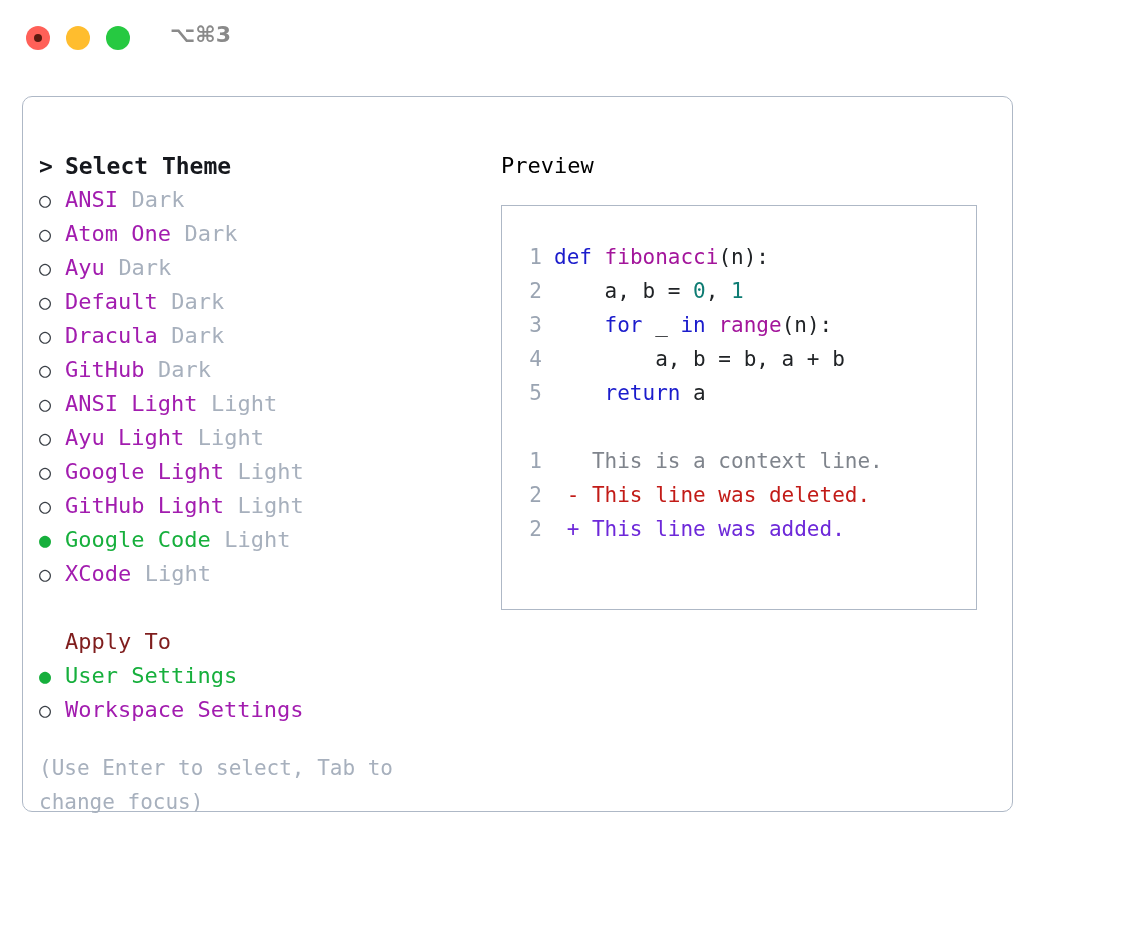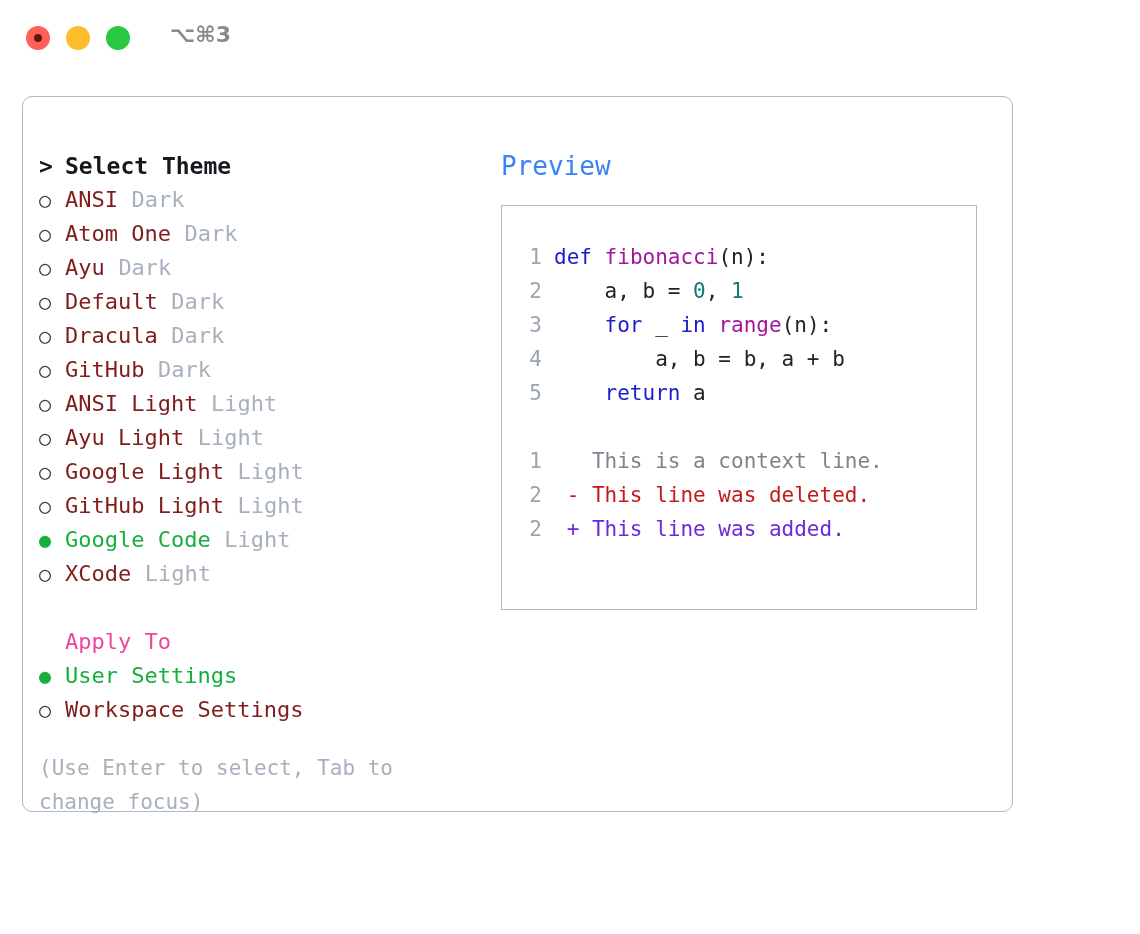--- a/index.html
+++ b/index.html
@@ -149,8 +149,8 @@
     width: 490px;
   }
   .preview-label {
-    font-size: 26px;
-    color: #3b82f6;
+    font-size: 22px;
+    color: #000000;
     line-height: 34px;
   }
   .preview-box {

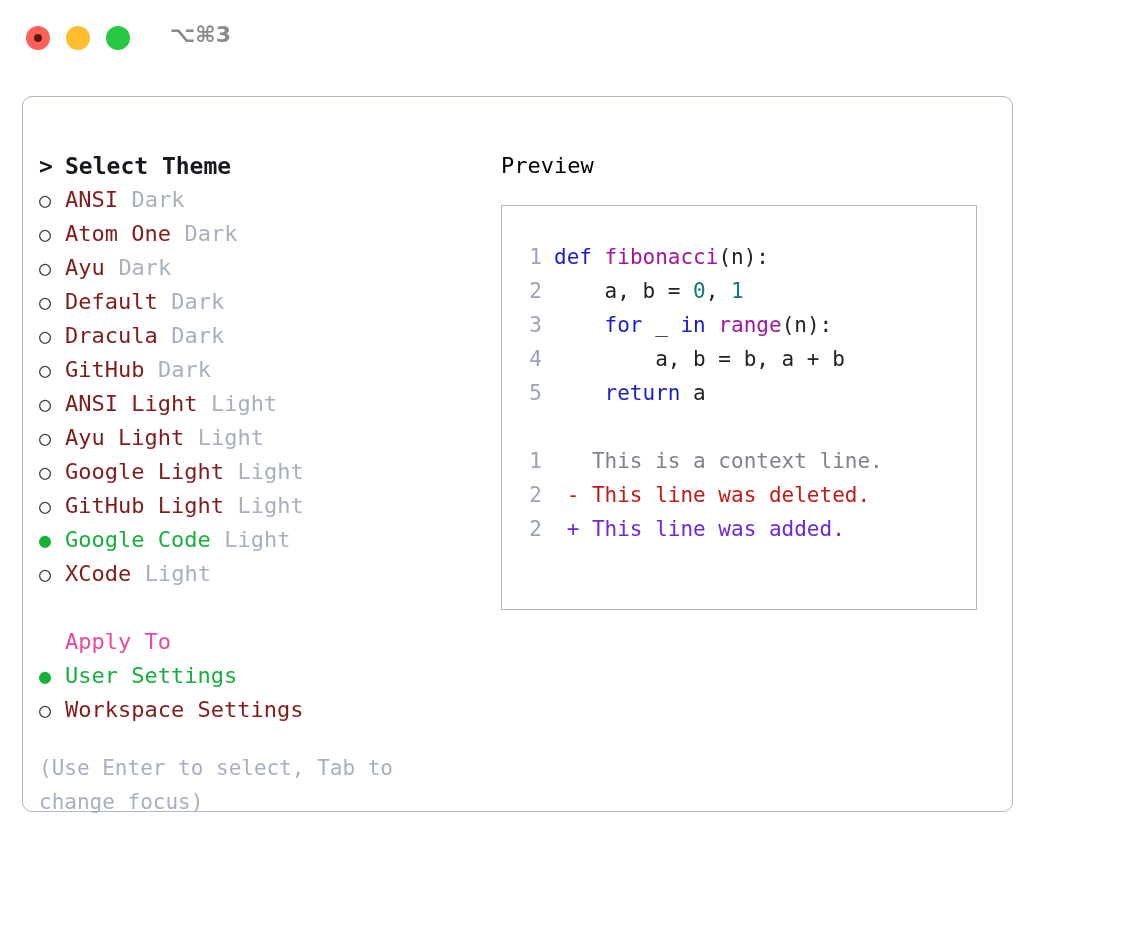--- a/index.html
+++ b/index.html
@@ -118,7 +118,7 @@
     line-height: 34px;
   }
   .opt .bullet.filled { color: #16af3c; }
-  .opt .name { color: #7f1d1d; }
+  .opt .name { color: #a21caf; }
   .opt.selected .name { color: #16af3c; }
   .opt .variant { color: #a7b0bd; margin-left: 0.62em; }
 

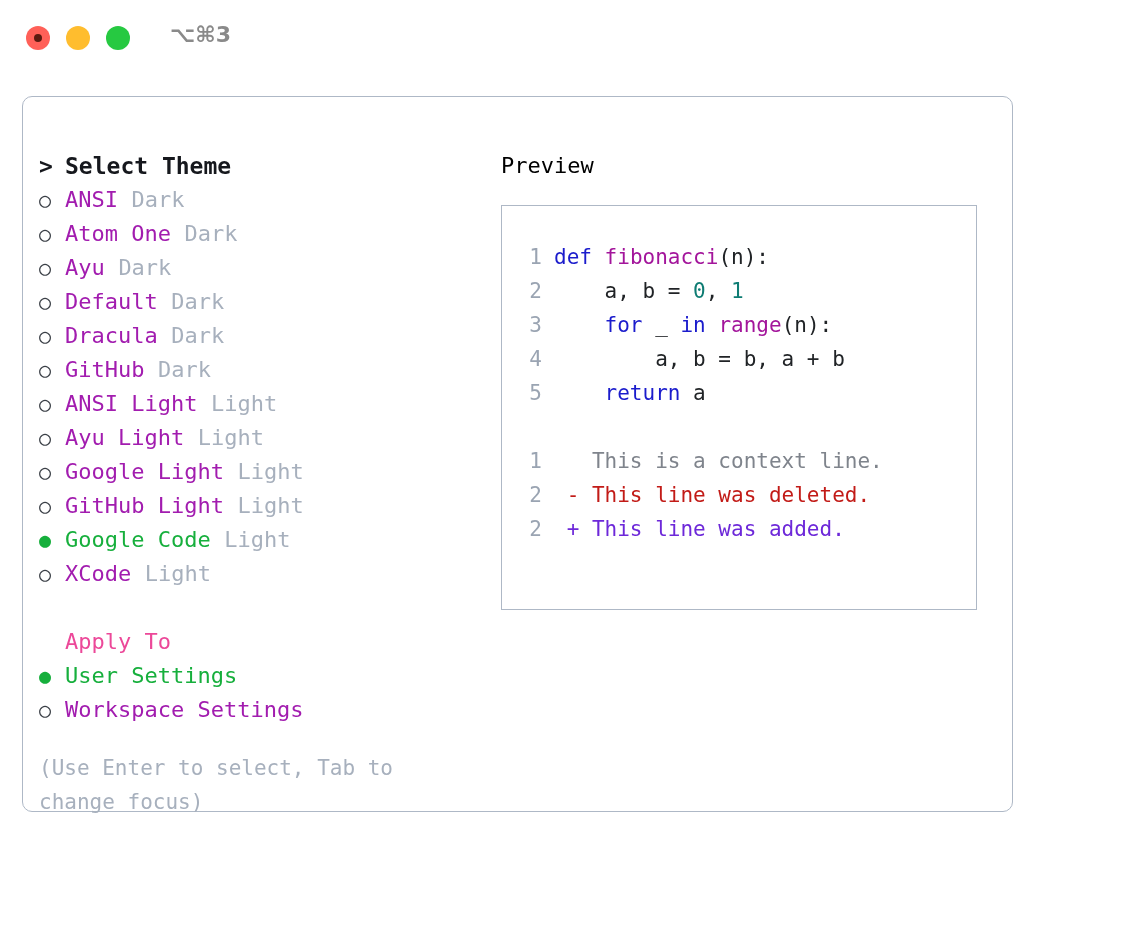--- a/index.html
+++ b/index.html
@@ -127,7 +127,7 @@
   .apply-head {
     font-size: 22px;
     line-height: 34px;
-    color: #ec4899;
+    color: #7f1d1d;
     padding-left: 26px;
     white-space: pre;
   }

